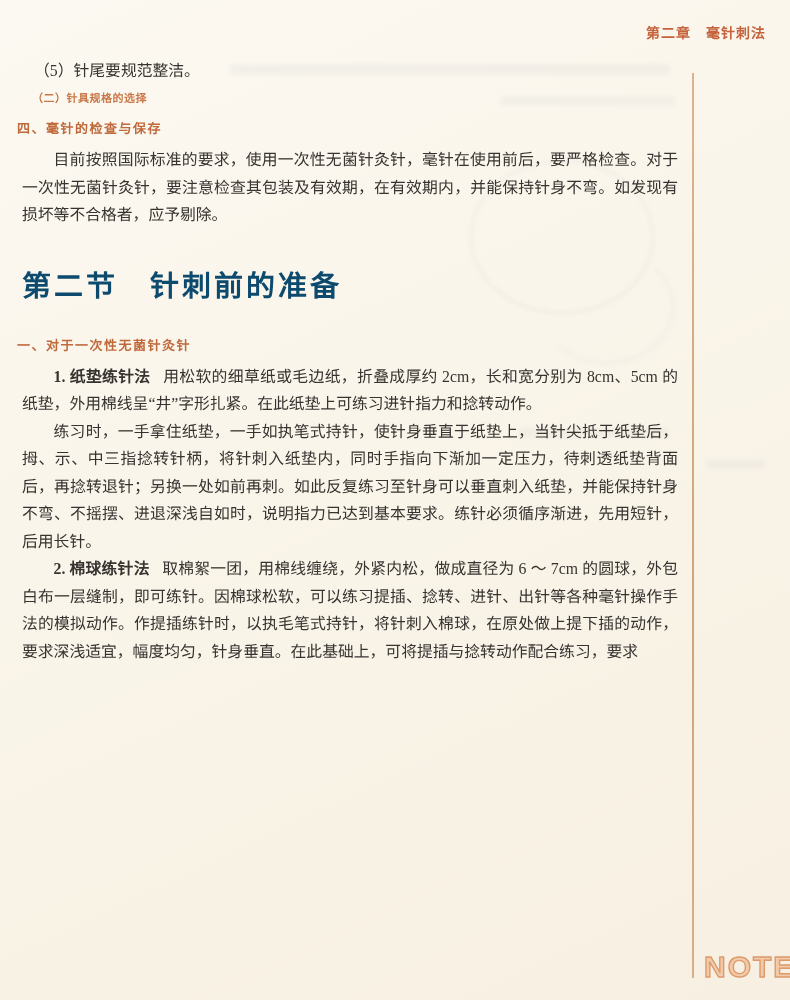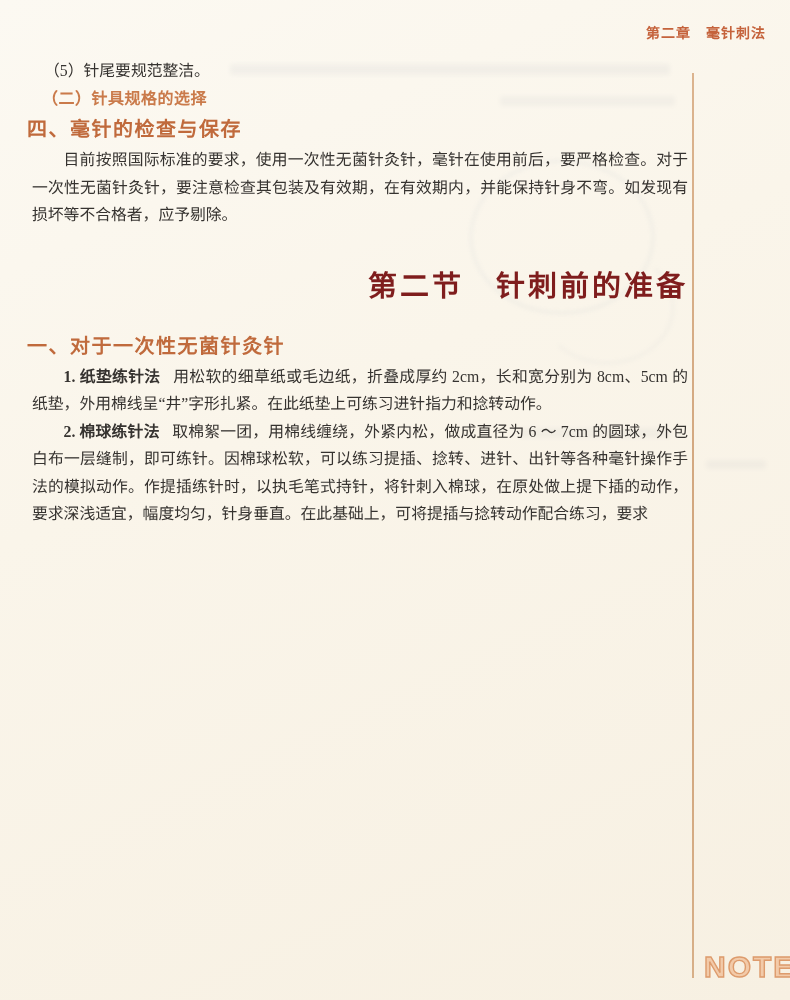--- a/index.html
+++ b/index.html
@@ -28,7 +28,7 @@
 
   
   .content{
-    position:absolute;left:32px;top:57px;width:656px;
+    position:absolute;left:22px;top:57px;width:656px;
     font-size:15.8px;line-height:27.5px;text-align:justify;
     text-justify:inter-character;
   }

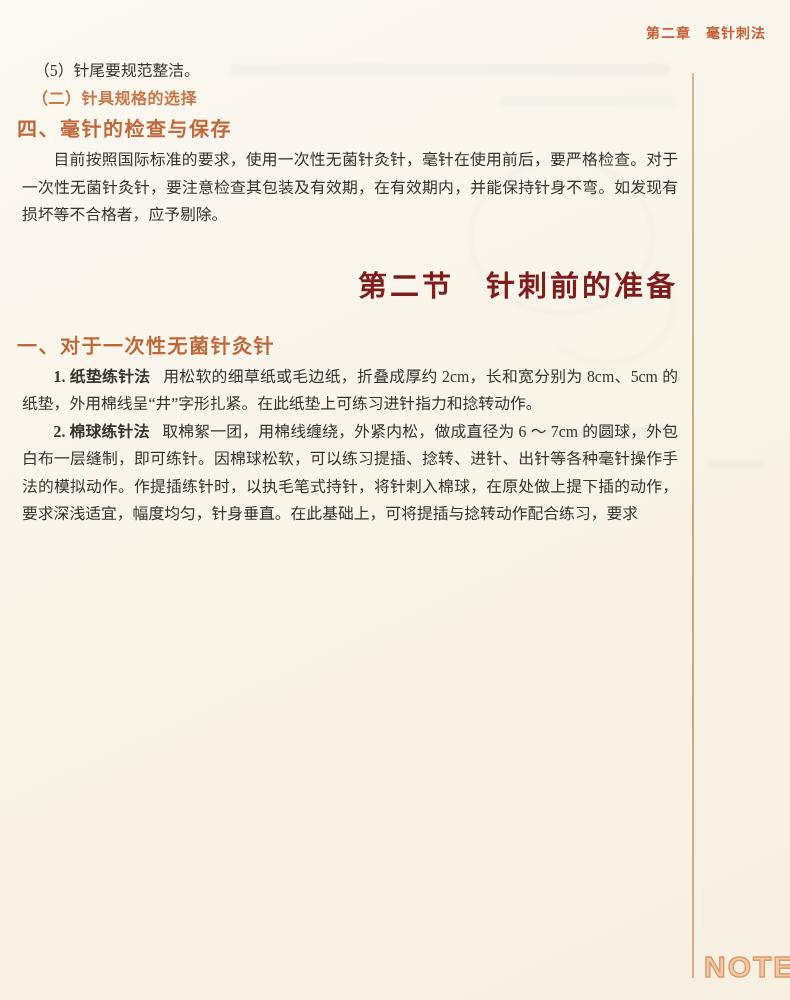--- a/index.html
+++ b/index.html
@@ -37,7 +37,7 @@
   .sub-heading{
     margin:0;padding-left:10px;
     font-family:"Liberation Sans", sans-serif;
-    font-size:16px;font-weight:bold;line-height:27.5px;
+    font-size:11px;font-weight:bold;line-height:27.5px;
     color:#ca7a4a;letter-spacing:.5px;
   }
   .sec-heading{

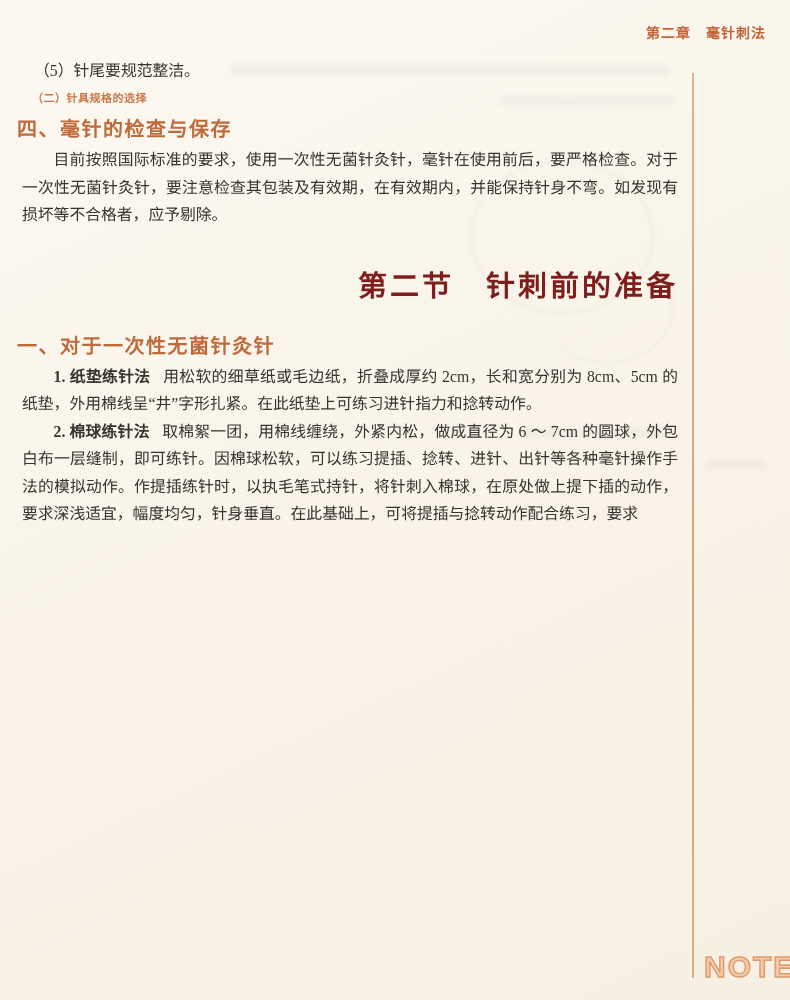--- a/index.html
+++ b/index.html
@@ -43,7 +43,7 @@
   .sec-heading{
     margin:2px 0 2px -5px;
     font-family:"Liberation Sans", sans-serif;
-    font-size:20px;font-weight:bold;line-height:30px;
+    font-size:13px;font-weight:bold;line-height:30px;
     color:#c06a3c;letter-spacing:1.5px;
   }
   .section-title{

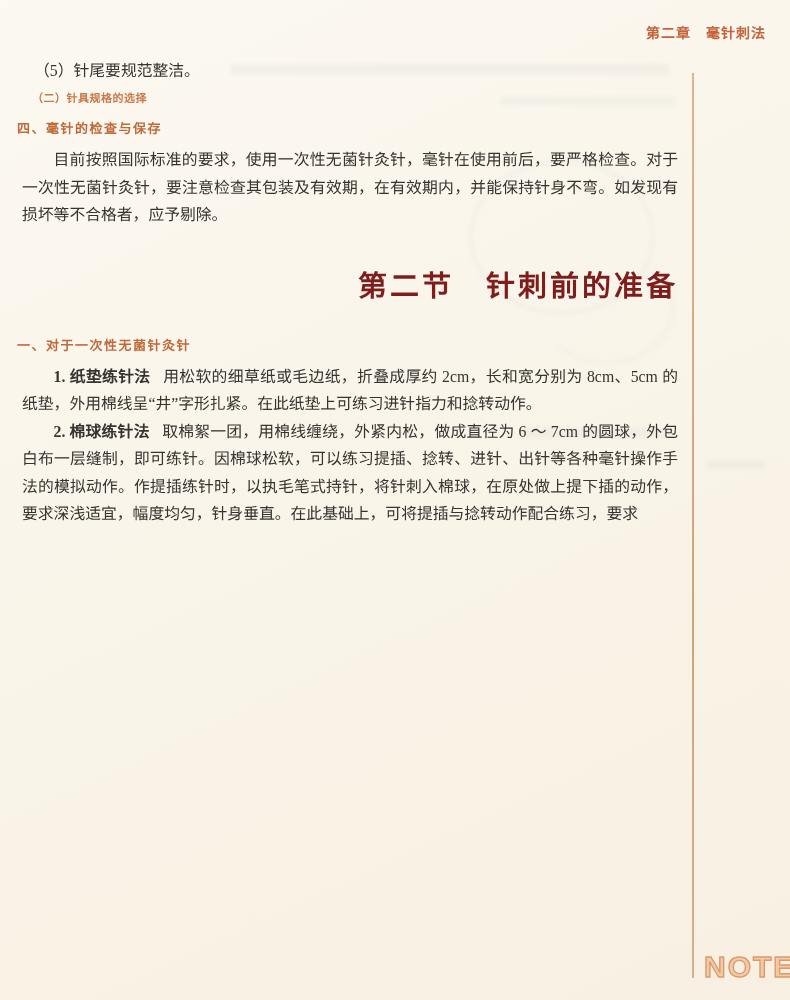--- a/index.html
+++ b/index.html
@@ -48,10 +48,10 @@
   }
   .section-title{
     margin:36px 0 24px 0;text-indent:0 !important;
-    text-align:right;
+    text-align:left;
     font-family:"Liberation Sans", sans-serif;
     font-size:29px;font-weight:bold;line-height:42px;
-    color:#7f1d1d;letter-spacing:3px;
+    color:#0c4a6e;letter-spacing:3px;
   }
   .lead{font-weight:bold;margin-right:.8em;font-family:Liberation Serif, serif;}
 

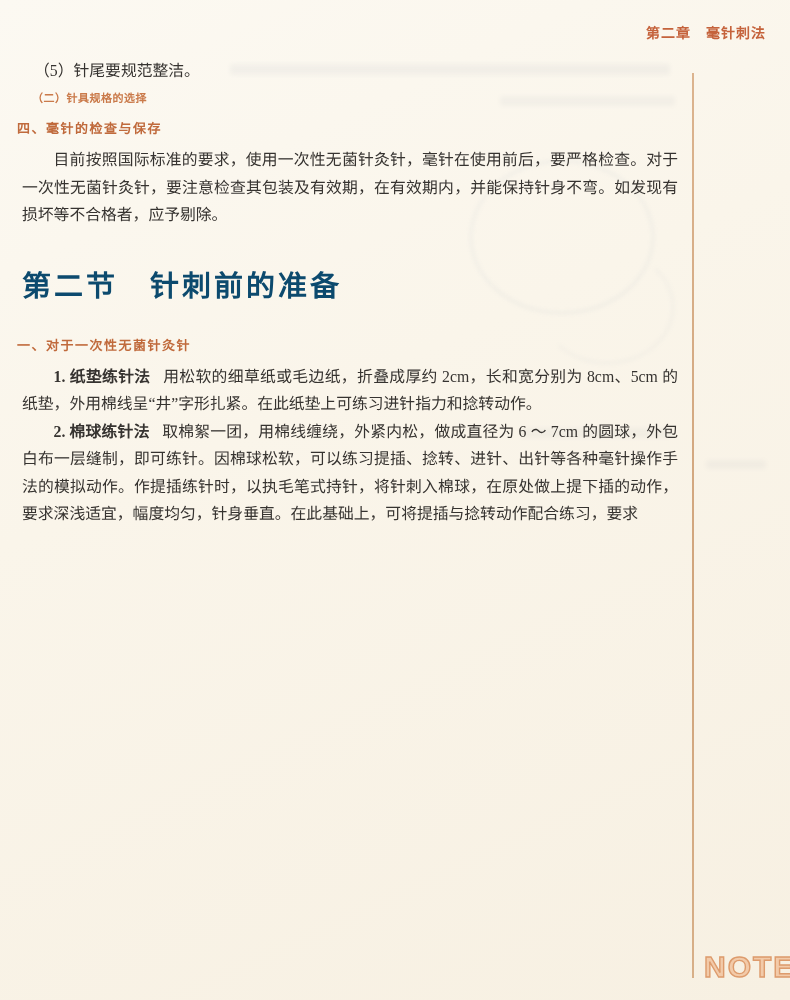--- a/index.html
+++ b/index.html
@@ -108,6 +108,7 @@
       <span class="lead">1. 纸垫练针法</span><span>用松软的细草纸或毛边纸，折叠成厚约 2cm，长和宽分别为 8cm、5cm 的纸垫，外用棉线呈“井”字形扎紧。在此纸垫上可练习进针指力和捻转动作。</span>
     </p>
 
+    <p>练习时，一手拿住纸垫，一手如执笔式持针，使针身垂直于纸垫上，当针尖抵于纸垫后，拇、示、中三指捻转针柄，将针刺入纸垫内，同时手指向下渐加一定压力，待刺透纸垫背面后，再捻转退针；另换一处如前再刺。如此反复练习至针身可以垂直刺入纸垫，并能保持针身不弯、不摇摆、进退深浅自如时，说明指力已达到基本要求。练针必须循序渐进，先用短针，后用长针。</p>
 
 
     <p>

